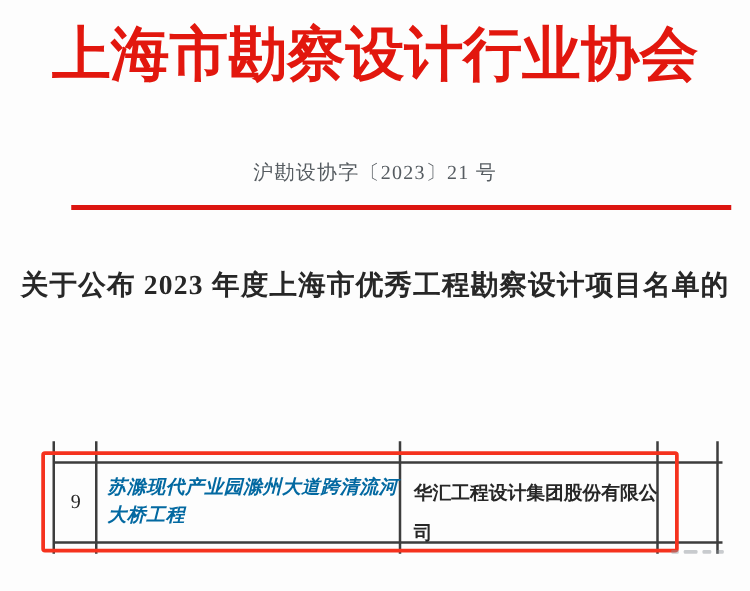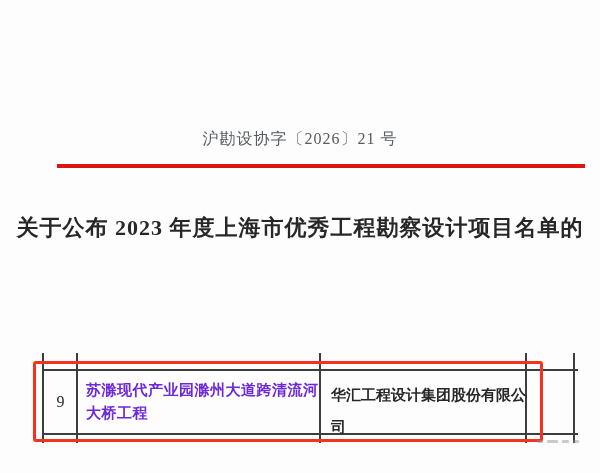--- a/index.html
+++ b/index.html
@@ -162,6 +162,7 @@
 
 <div class="page">
 
+  <h1 class="org-title" style="color: rgb(226, 23, 14);">上海市勘察设计行业协会</h1>
 
   <div class="doc-number" style="color: rgb(86, 92, 97);">沪勘设协字〔2026〕21 号</div>
 

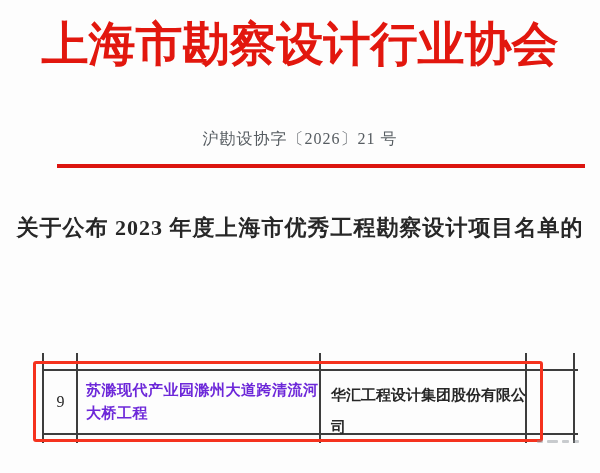--- a/index.html
+++ b/index.html
@@ -164,7 +164,7 @@
 
   <h1 class="org-title" style="color: rgb(226, 23, 14);">上海市勘察设计行业协会</h1>
 
-  <div class="doc-number" style="color: rgb(86, 92, 97);">沪勘设协字〔2026〕21 号</div>
+  <div class="doc-number" style="color: rgb(86, 92, 97);">沪勘设协字〔2023〕21 号</div>
 
   <div class="red-rule" style="background: rgb(220, 21, 16);"></div>
 

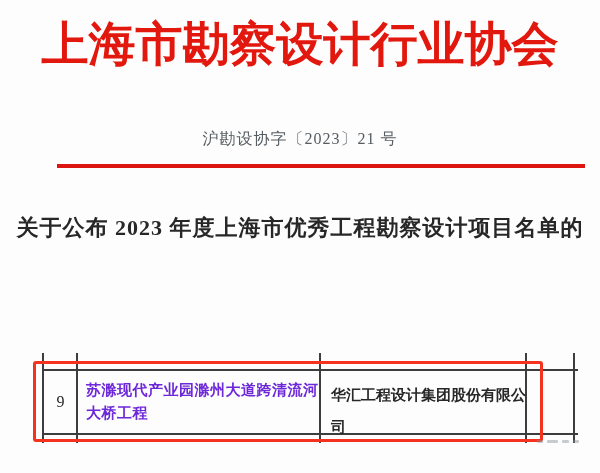--- a/index.html
+++ b/index.html
@@ -183,7 +183,7 @@
 
     <div class="cell-no" style="color: rgb(39, 39, 39);">9</div>
 
-    <div class="cell-project" style="color: #6d28d9;">苏滁现代产业园滁州大道跨清流河大桥工程</div>
+    <div class="cell-project" style="color: #0369a1; font-style: italic;">苏滁现代产业园滁州大道跨清流河大桥工程</div>
 
     <div class="cell-company" style="color: rgb(39, 39, 39);">华汇工程设计集团股份有限公司</div>
   </div>

